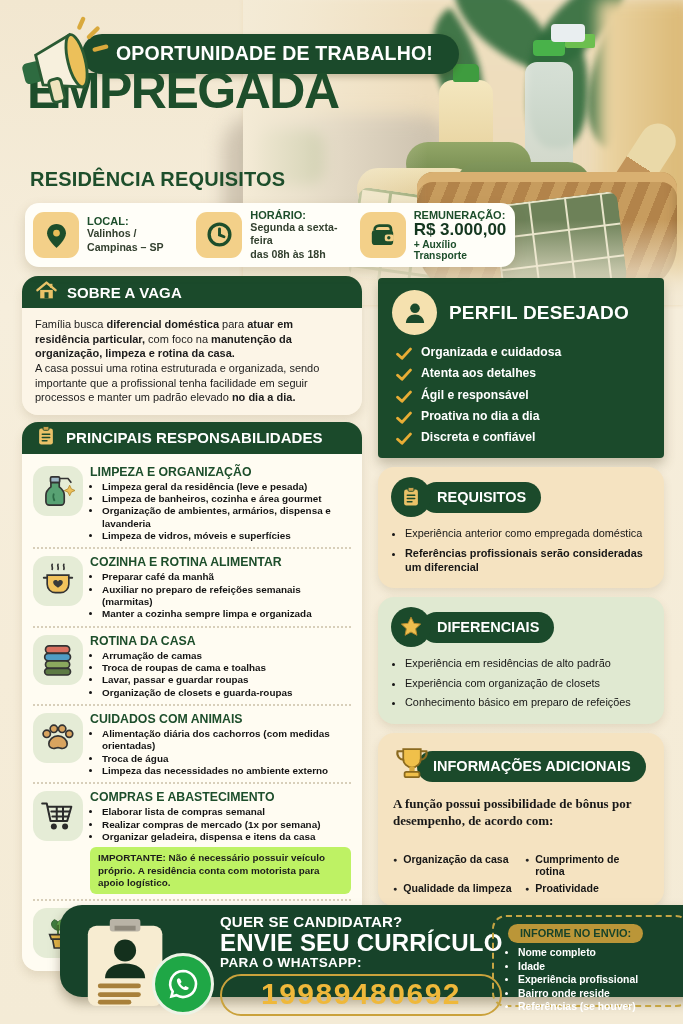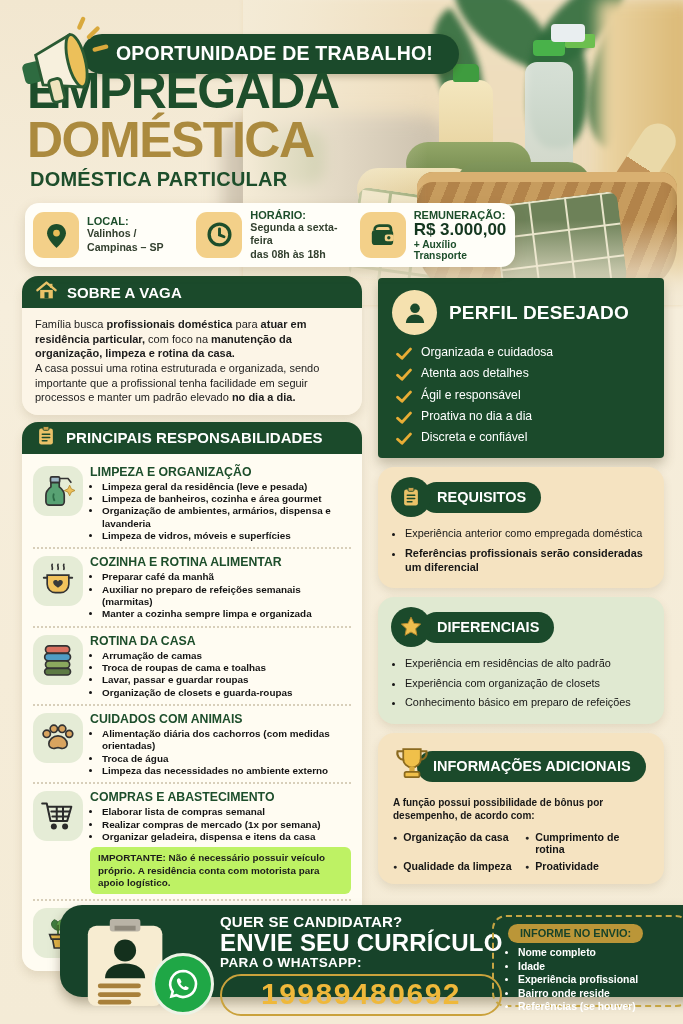--- a/index.html
+++ b/index.html
@@ -172,7 +172,6 @@
   </div>
 
   <div class="t1">EMPREGADA</div>
-  <div class="t2">DOMÉSTICA</div>
   <div class="t3">DOMÉSTICA PARTICULAR</div>
 
   <div class="info-card">

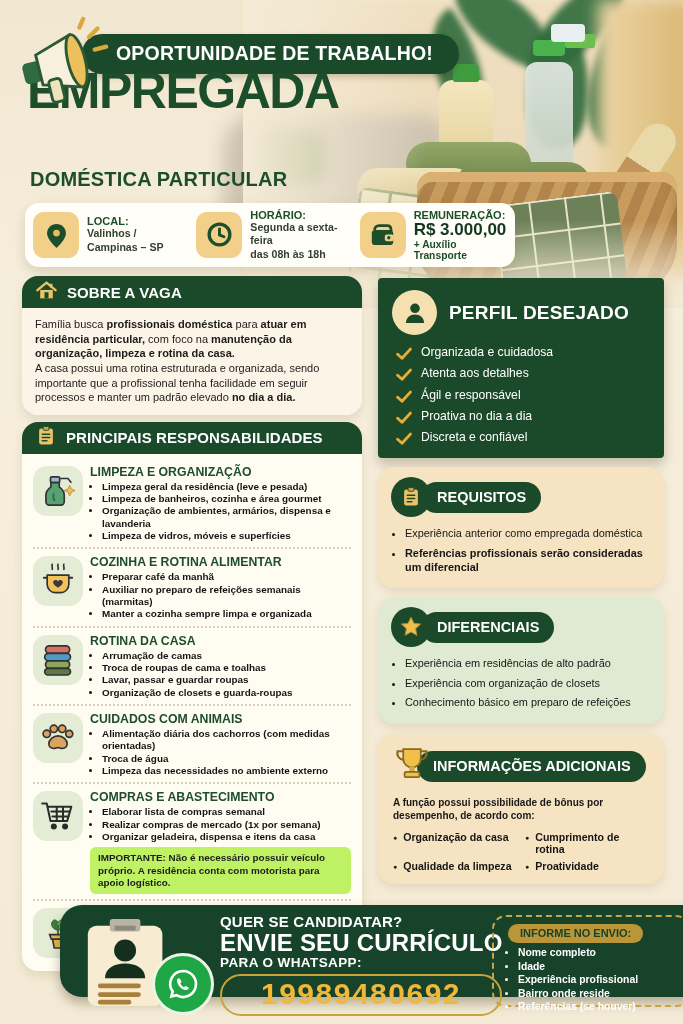--- a/index.html
+++ b/index.html
@@ -172,7 +172,7 @@
   </div>
 
   <div class="t1">EMPREGADA</div>
-  <div class="t3">DOMÉSTICA PARTICULAR</div>
+  <div class="t3">RESIDÊNCIA REQUISITOS</div>
 
   <div class="info-card">
     <div class="info-item">

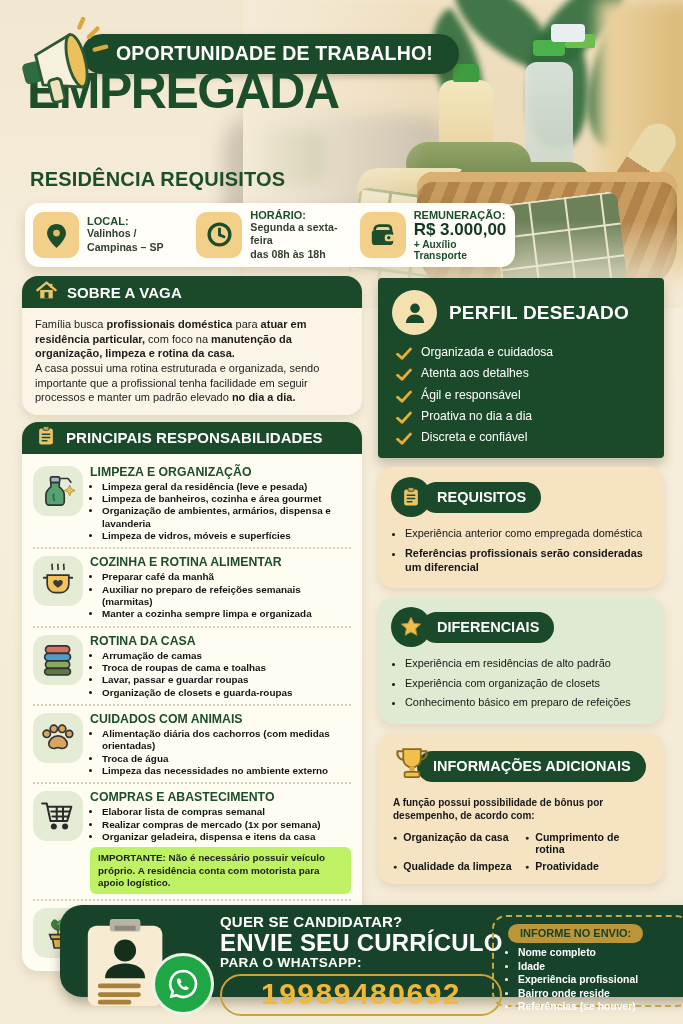--- a/index.html
+++ b/index.html
@@ -236,7 +236,7 @@
       </div>
       <div class="body-a">
         <div class="sobre-text">
-          <span>Família busca </span><b>profissionais doméstica</b><span> para </span><b>atuar em residência particular,</b><span> com foco na </span><b>manutenção da organização, limpeza e rotina da casa.</b>
+          <span>Família busca </span><b>diferencial doméstica</b><span> para </span><b>atuar em residência particular,</b><span> com foco na </span><b>manutenção da organização, limpeza e rotina da casa.</b>
         </div>
         <div class="sobre-text">
           <span>A casa possui uma rotina estruturada e organizada, sendo importante que a profissional tenha facilidade em seguir processos e manter um padrão elevado </span><b>no dia a dia.</b>

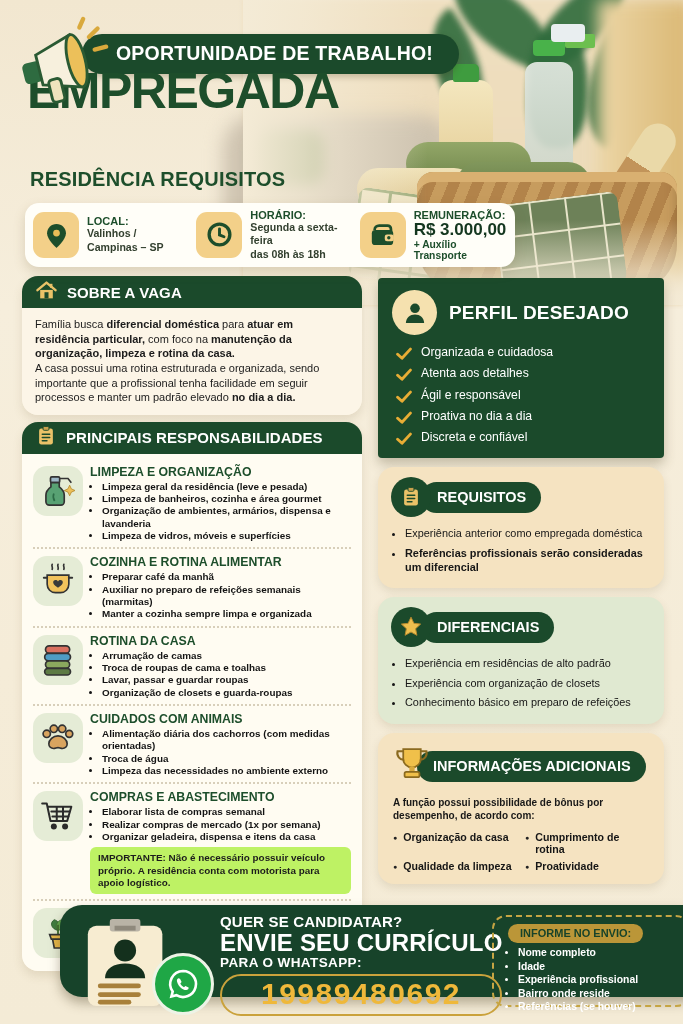--- a/index.html
+++ b/index.html
@@ -90,7 +90,7 @@
   .perfil-title { color:#fff; font-weight:800; font-size:19px; letter-spacing:.2px; }
   .chk { display:flex; gap:9px; align-items:flex-start; padding:3px 0 3px 4px; }
   .chk svg { flex:none; margin-top:2px; }
-  .chk span { color:#fff; font-size:12.2px; font-weight:400; line-height:1.25; }
+  .chk span { color:#fff; font-size:12.2px; font-weight:700; line-height:1.25; }
   .tan  { background:#f5e3c1; border-radius:16px; padding:10px 13px 11px; box-shadow:0 4px 9px rgba(120,100,60,.15); }
   .ltgreen { background:#e0e9d1; border-radius:16px; padding:10px 13px 11px; box-shadow:0 4px 9px rgba(120,100,60,.15); }
   .pill-head { display:flex; align-items:center; margin-bottom:7px; }

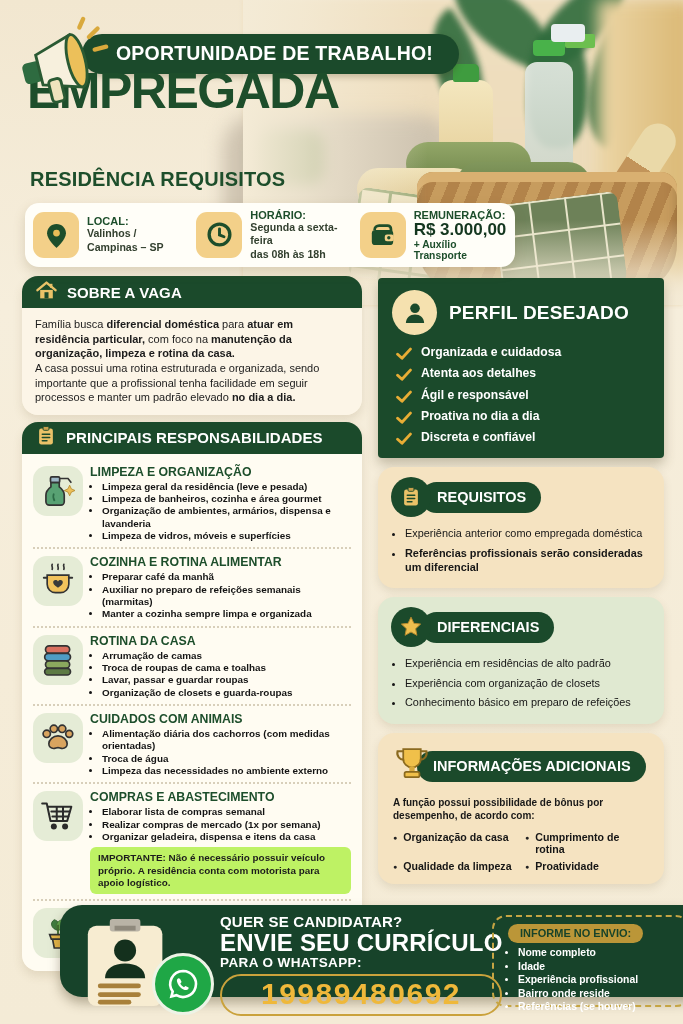--- a/index.html
+++ b/index.html
@@ -101,7 +101,7 @@
   .blist li { font-size:10.9px; line-height:1.25; color:#161616; padding:3px 0; }
   .blist .bold { font-weight:400; }
   .blist .semi { font-weight:600; }
-  .adic-par { font-size:10px; line-height:1.3; color:#181818; font-weight:600; margin:1px 0 9px 2px; }
+  .adic-par { font-size:13px; line-height:1.3; color:#181818; font-weight:600; margin:1px 0 23px 2px;font-family:Liberation Serif, serif; }
   .adic-par b { font-weight:800; }
   .bonus { display:grid; grid-template-columns:1fr 1fr; gap:5px 6px; padding-left:2px; }
   .bonus div { font-size:10.6px; font-weight:700; color:#161616; display:flex; gap:6px; align-items:flex-start; }

